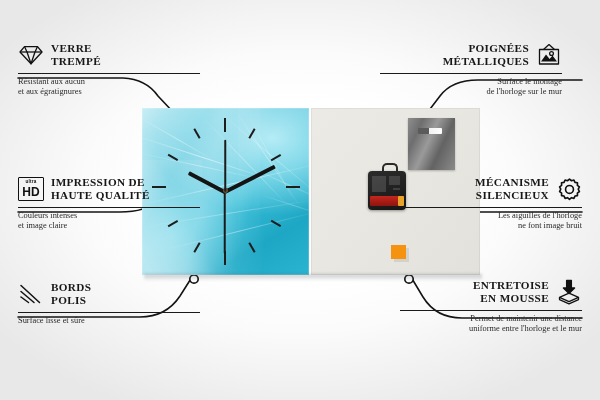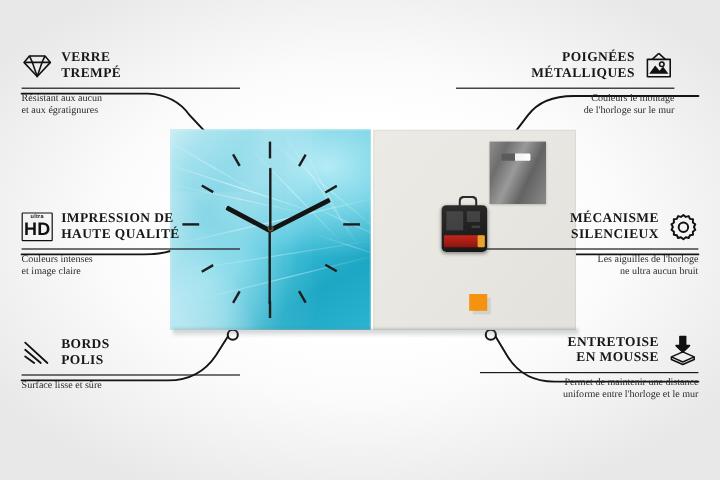--- a/index.html
+++ b/index.html
@@ -409,7 +409,7 @@
     </div>
     <div class="feat-rule"></div>
     <div class="feat-desc">
-      <span>Couleurs le montage</span><br>
+      <span>Surface le montage</span><br>
       <span>de l'horloge sur le mur</span>
     </div>
   </div>

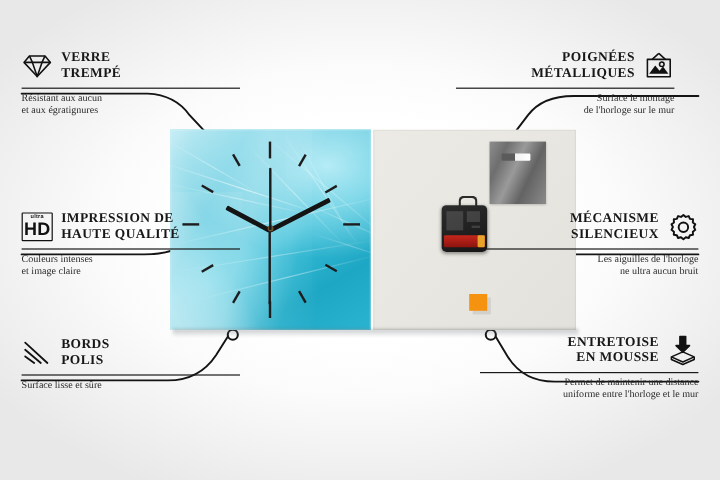--- a/index.html
+++ b/index.html
@@ -228,7 +228,7 @@
   }
   .hd-hd {
     font-family: "Liberation Sans", sans-serif;
-    font-size: 15px;
+    font-size: 12px;
     font-weight: bold;
     letter-spacing: .2px;
     color: #111;

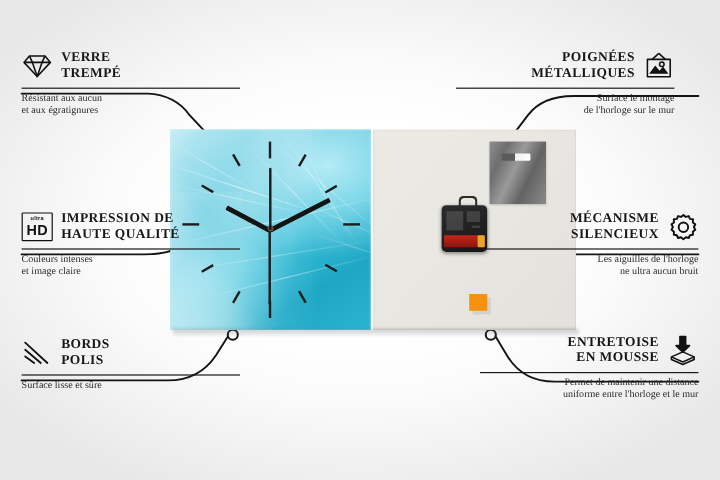--- a/index.html
+++ b/index.html
@@ -435,7 +435,7 @@
     <div class="feat-rule"></div>
     <div class="feat-desc">
       <span>Les aiguilles de l'horloge</span><br>
-      <span>ne ultra aucun bruit</span>
+      <span>ne font image bruit</span>
     </div>
   </div>
 

